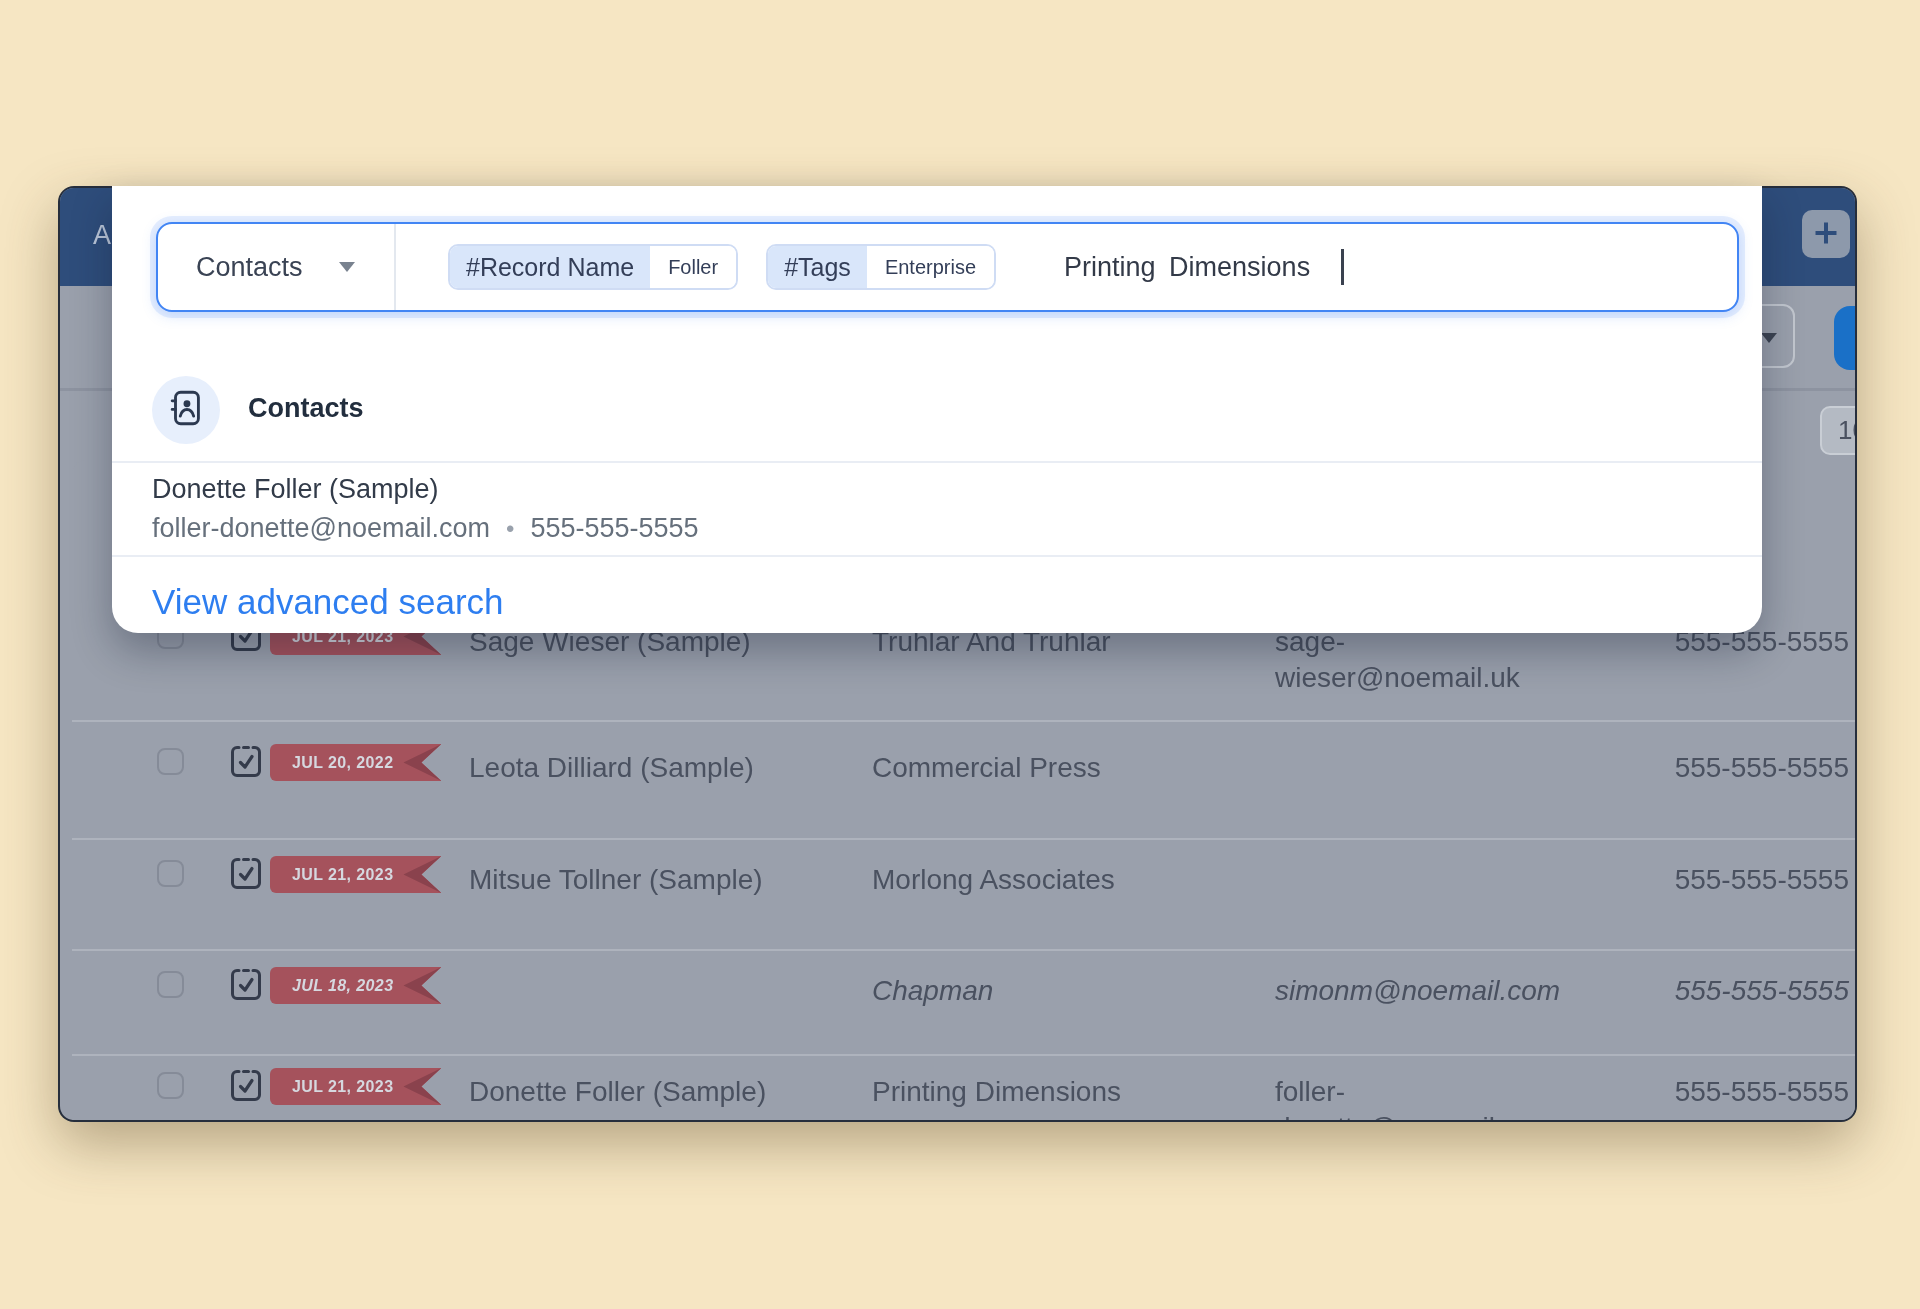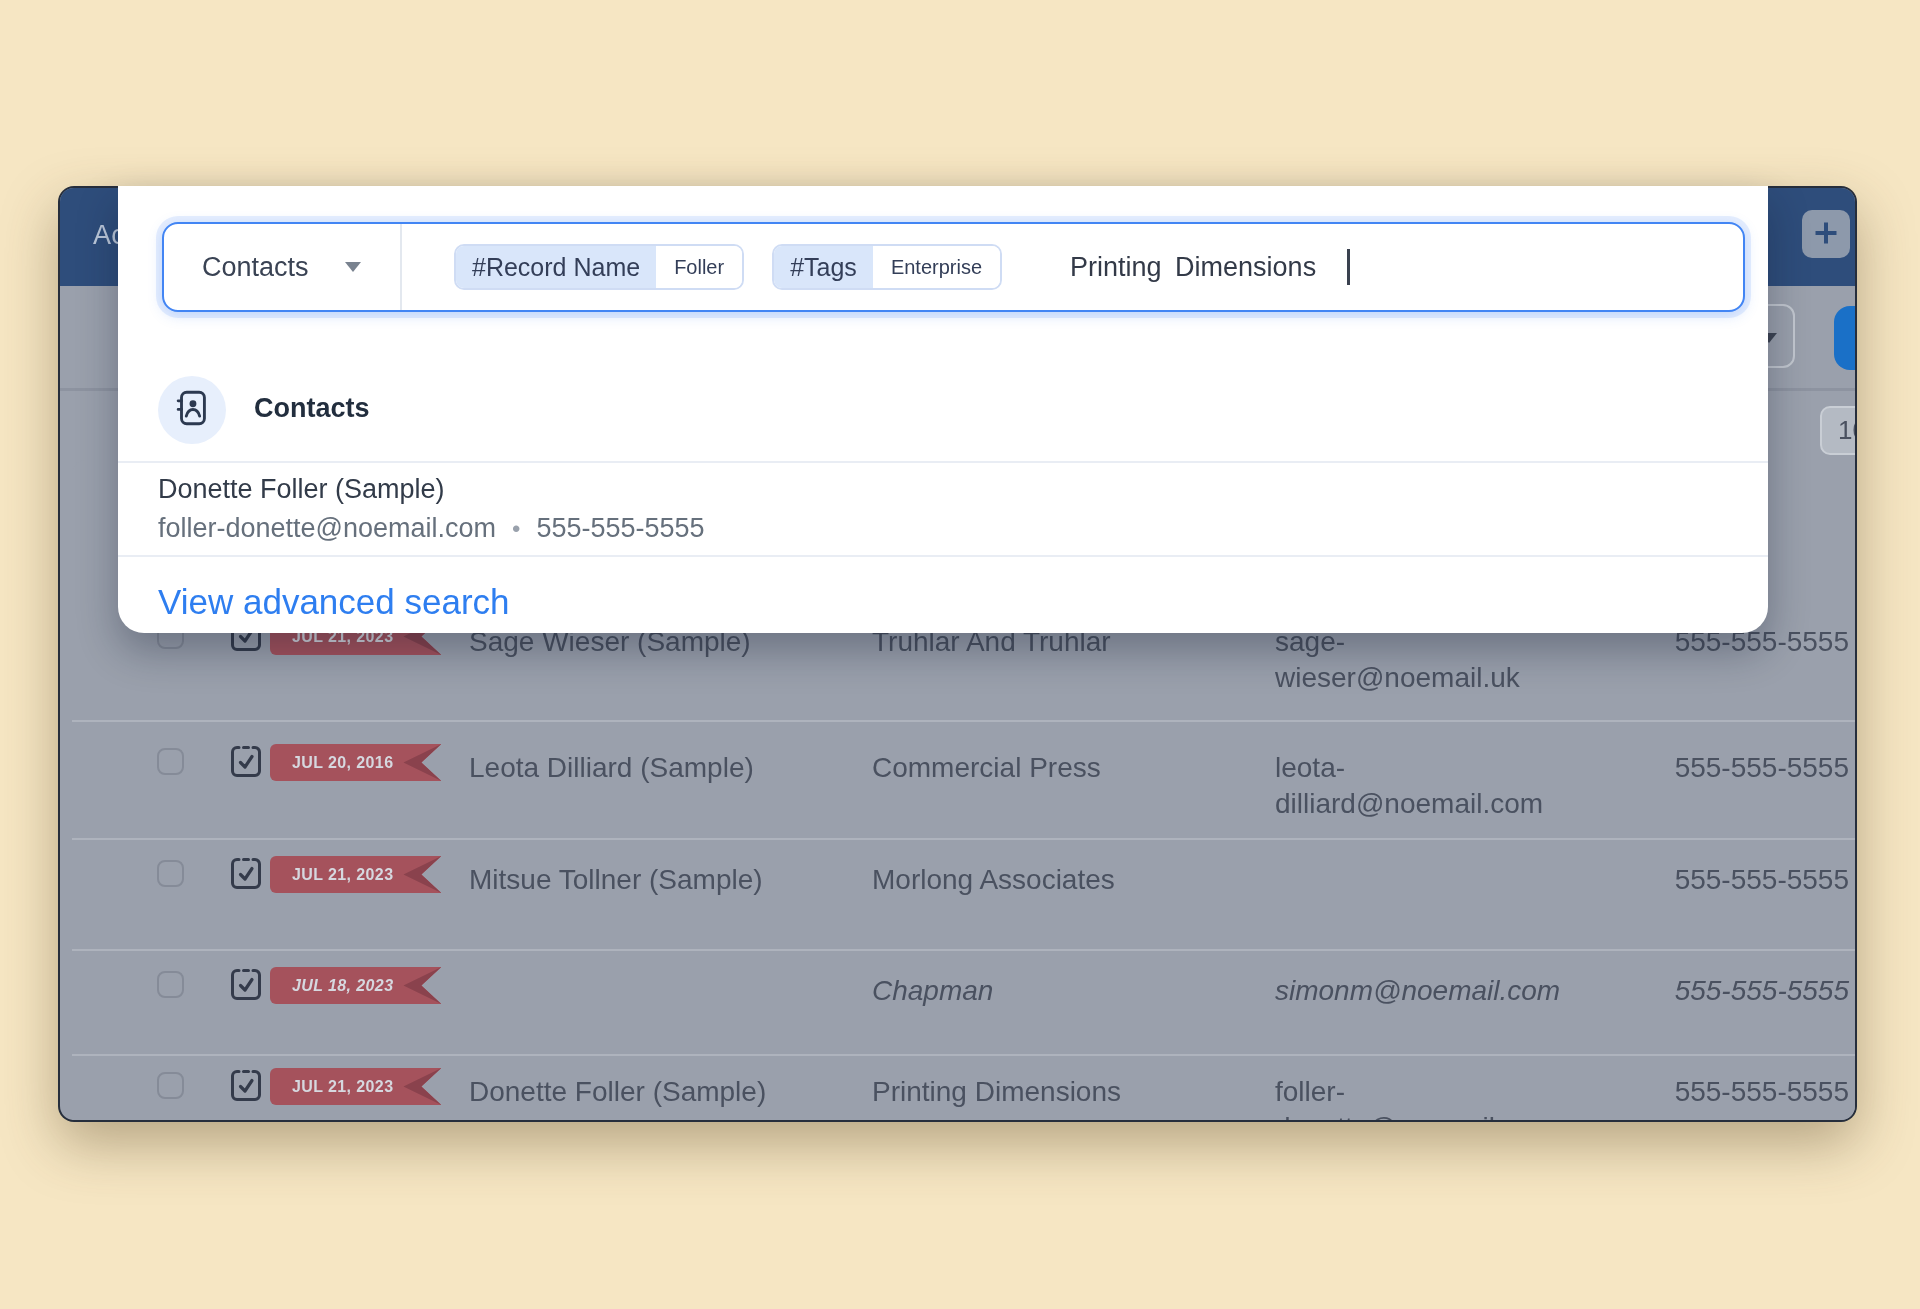--- a/index.html
+++ b/index.html
@@ -98,7 +98,7 @@
 
   
   .overlay {
-    position:absolute; left:118px; top:186px; width:1650px; height:447px;
+    position:absolute; left:112px; top:186px; width:1650px; height:447px;
     background:#fff; border-radius:0 0 26px 26px;
     box-shadow:0 18px 40px rgba(15,25,45,.33);
   }

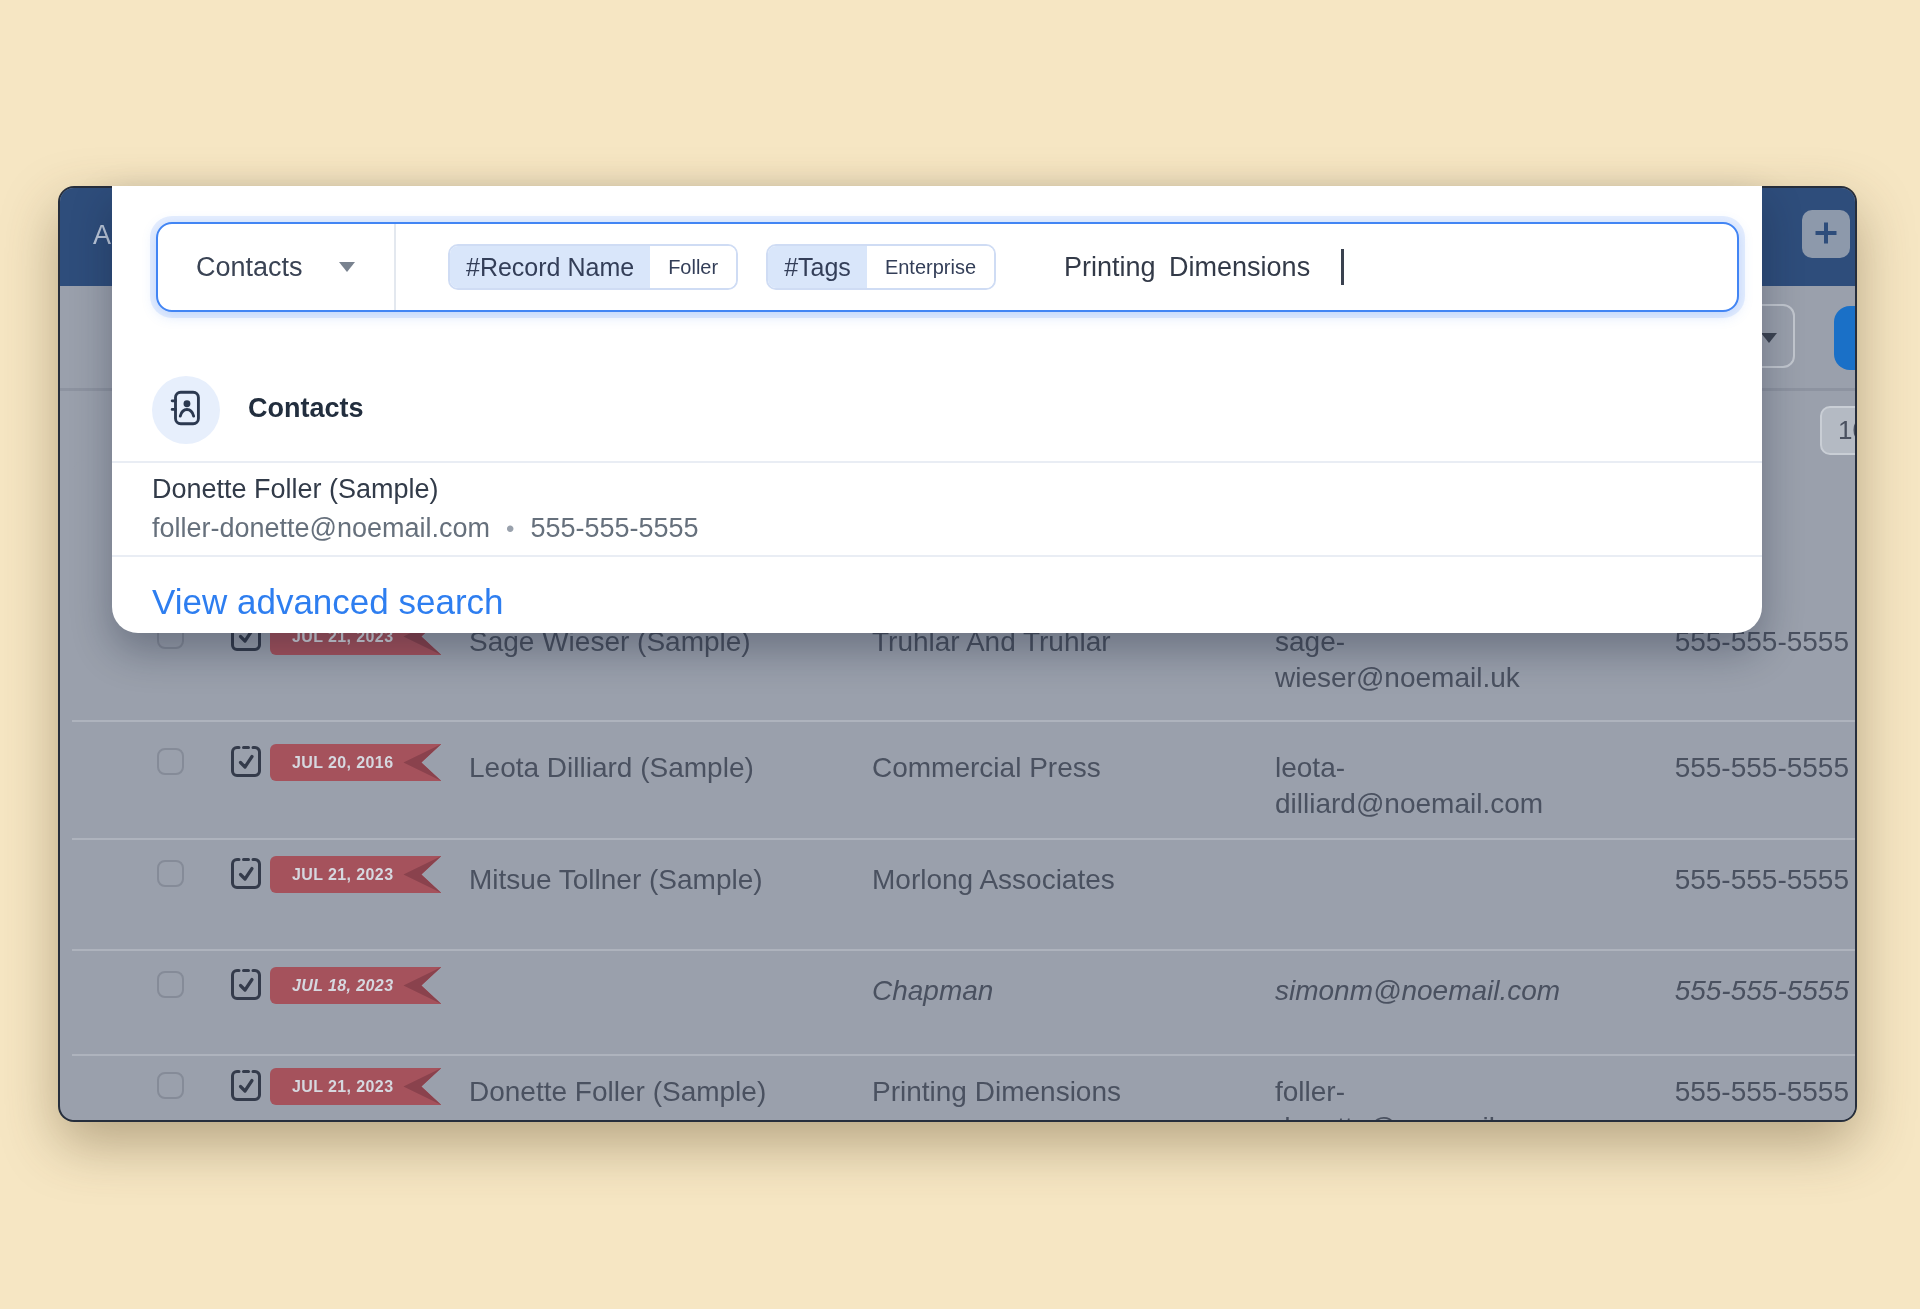--- a/index.html
+++ b/index.html
@@ -219,7 +219,7 @@
       </svg>
     </span>
     <span class="ribbon">
-            <span class="ribbon-text">JUL 20, 2016</span>
+            <span class="ribbon-text">JUL 20, 2022</span>
           </span>
     <span class="cell name">Leota Dilliard (Sample)</span>
     <span class="cell company">Commercial Press</span>

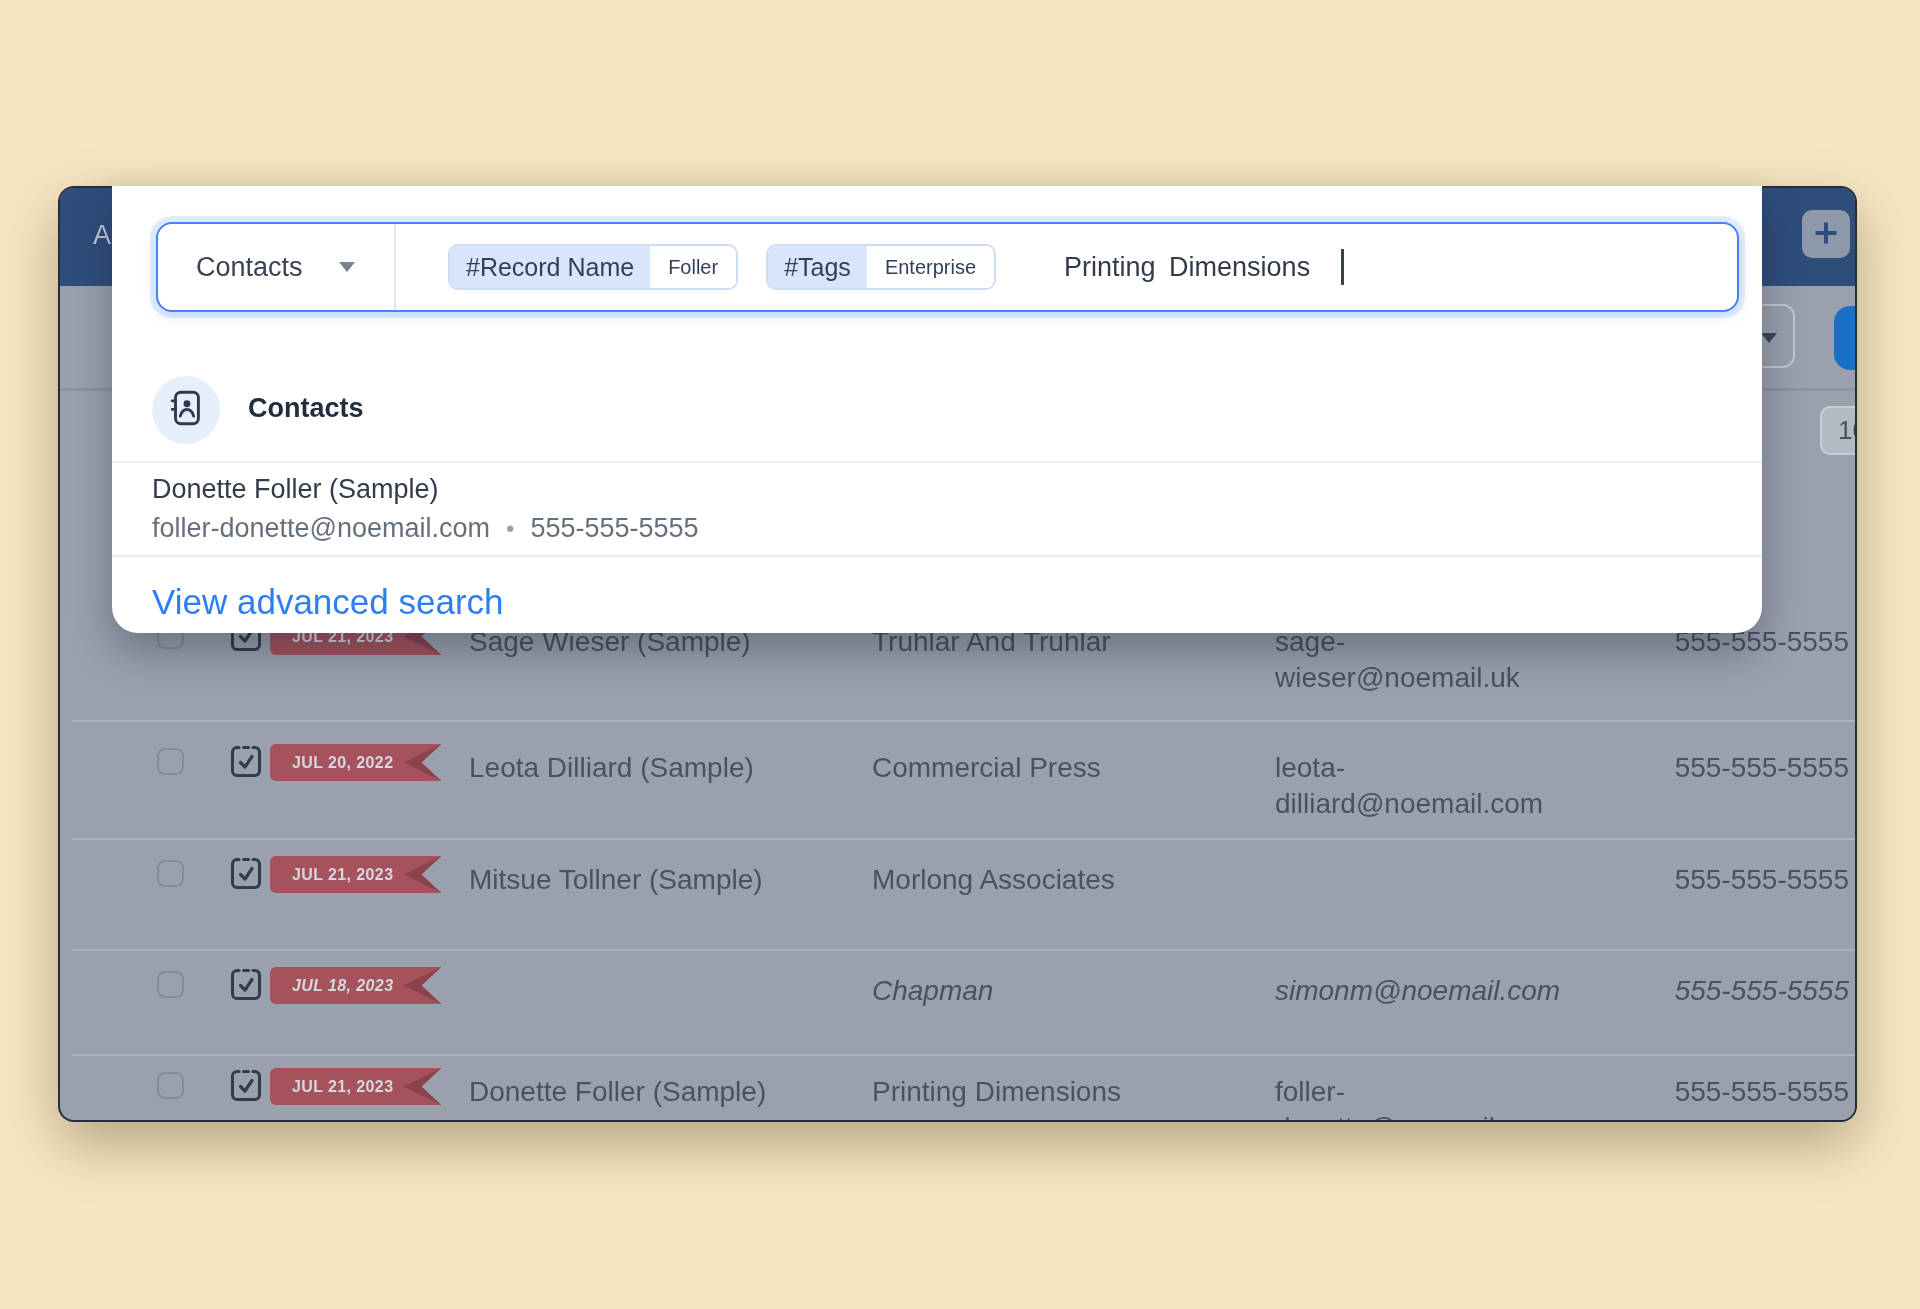--- a/index.html
+++ b/index.html
@@ -223,7 +223,6 @@
           </span>
     <span class="cell name">Leota Dilliard (Sample)</span>
     <span class="cell company">Commercial Press</span>
-    <span class="cell email">leota-dilliard@noemail.com</span>
     <span class="cell phone">555-555-5555</span>
   </div>
 

